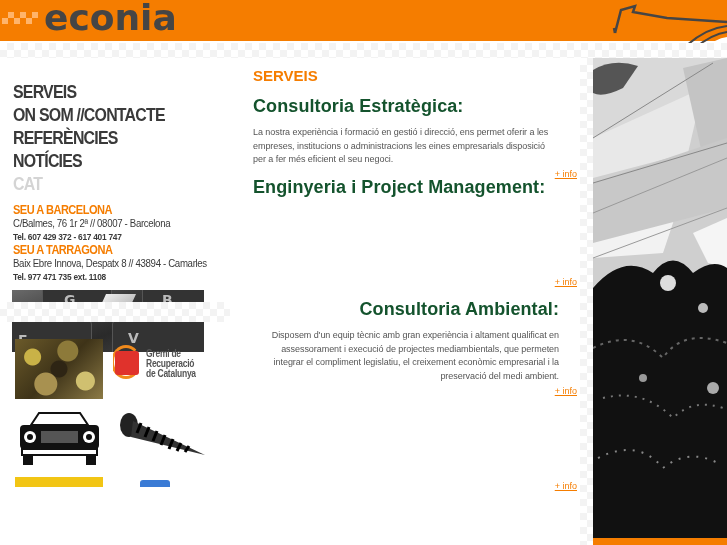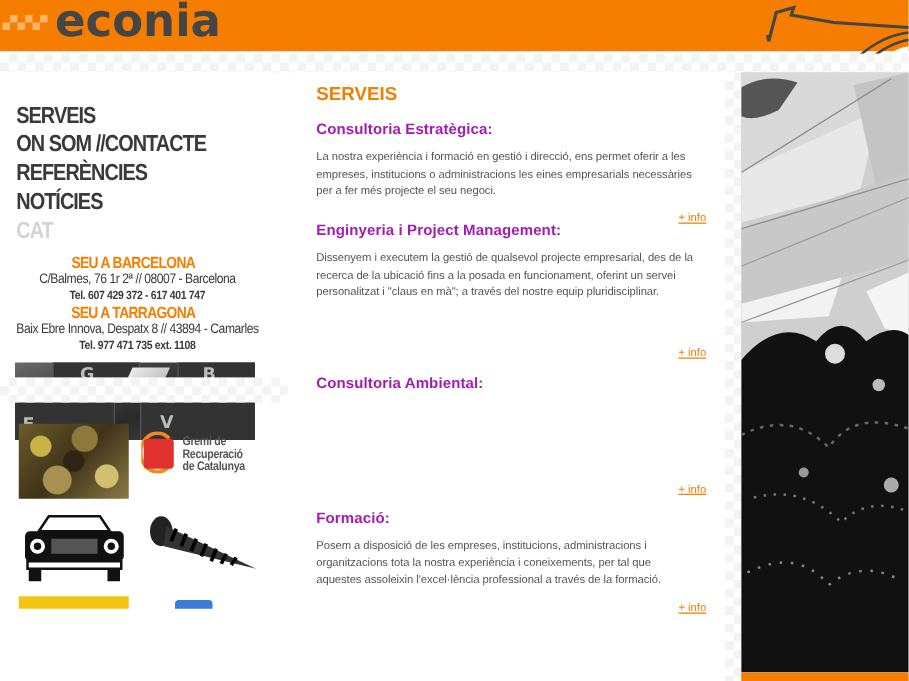--- a/index.html
+++ b/index.html
@@ -111,7 +111,7 @@
       color: #f57d00; letter-spacing: 0px;
     }
     .service { position: absolute; left: 21px; width: 306px; }
-    .service-title { font-size: 12px; font-weight: bold; color: #a21caf; letter-spacing: 0.1px; }
+    .service-title { font-size: 18px; font-weight: bold; color: #14532d; letter-spacing: 0.1px; }
     .service-desc {
       margin-top: 9px; font-size: 9px; line-height: 13.5px; color: #555;
       letter-spacing: -0.05px;

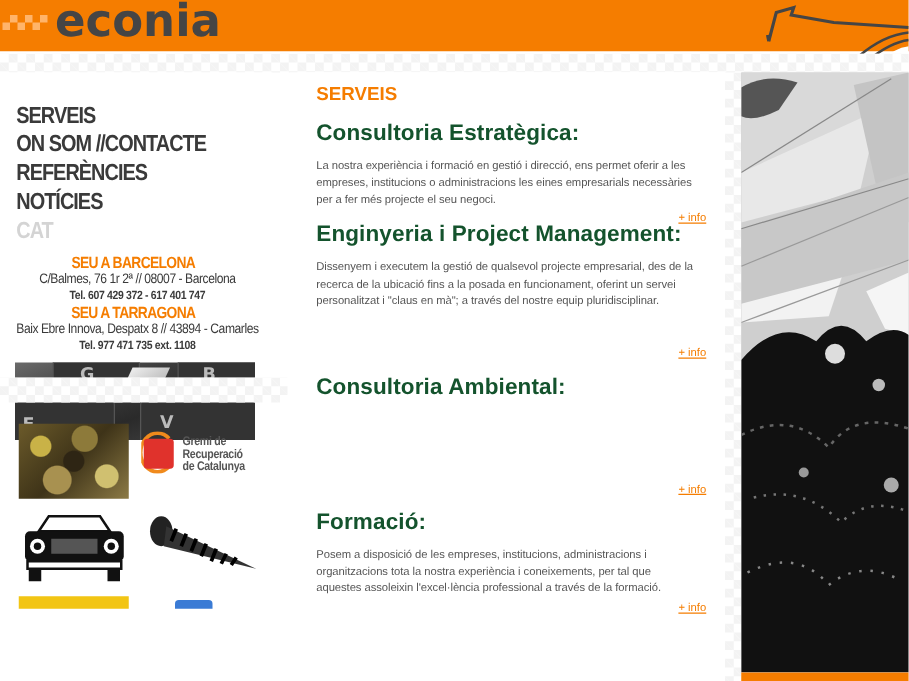--- a/index.html
+++ b/index.html
@@ -221,7 +221,7 @@
 
   <div class="service" style="top:38px;">
     <h2 class="service-title">Consultoria Estratègica:</h2>
-    <p class="service-desc">La nostra experiència i formació en gestió i direcció, ens permet oferir a les empreses, institucions o administracions les eines empresarials necessàries per a fer més projecte el seu negoci.</p>
+    <p class="service-desc">La nostra experiència i formació en gestió i direcció, ens permet oferir a les empreses, institucions o administracions les eines empresarials disposició per a fer més eficient el seu negoci.</p>
   </div>
   <a class="more-link" style="top:111px;">+ info</a>
 

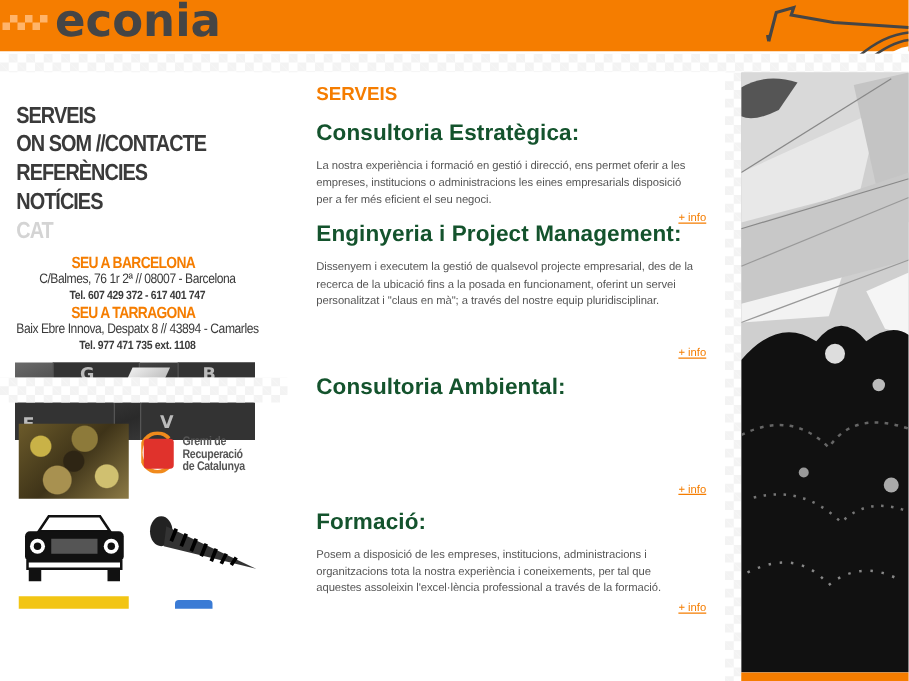--- a/index.html
+++ b/index.html
@@ -117,7 +117,7 @@
       letter-spacing: -0.05px;
     }
     .more-link {
-      position: absolute; right: 15px; font-size: 9px; color: #f57d00;
+      position: absolute; right: 3px; font-size: 9px; color: #f57d00;
       text-decoration: underline;
       text-align: right;
     }

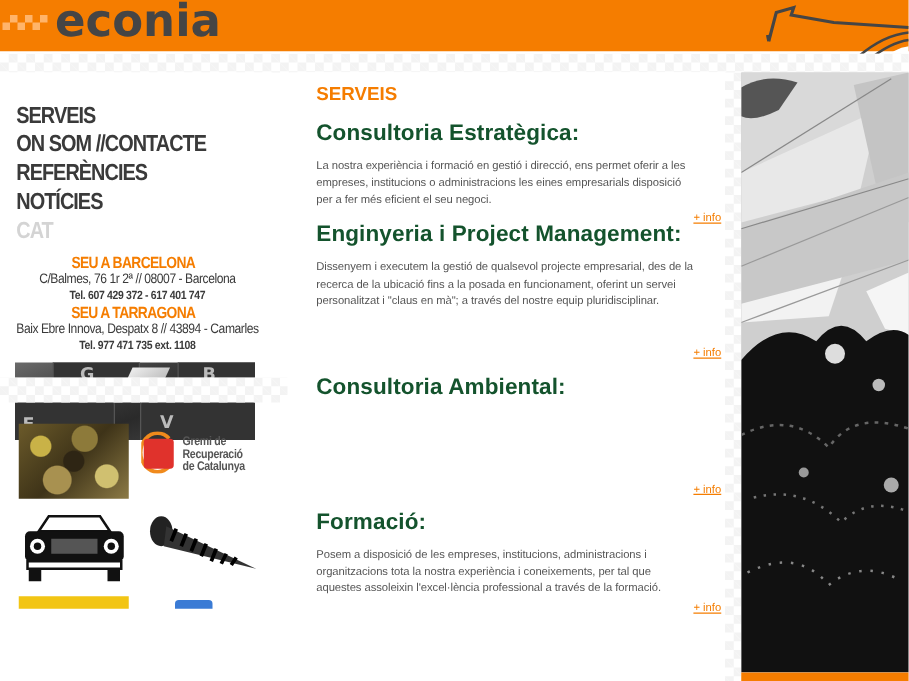--- a/index.html
+++ b/index.html
@@ -48,7 +48,7 @@
     }
     .nav-item.lang { color: #d4d4d4; }
 
-    .offices { position: absolute; left: 13px; top: 145px; text-align: center; }
+    .offices { position: absolute; left: 13px; top: 145px; }
     .office-title {
       font-weight: bold; font-size: 13px; color: #f57d00; line-height: 14px;
       letter-spacing: -0.6px; transform: scaleX(0.85); transform-origin: left; white-space: nowrap;

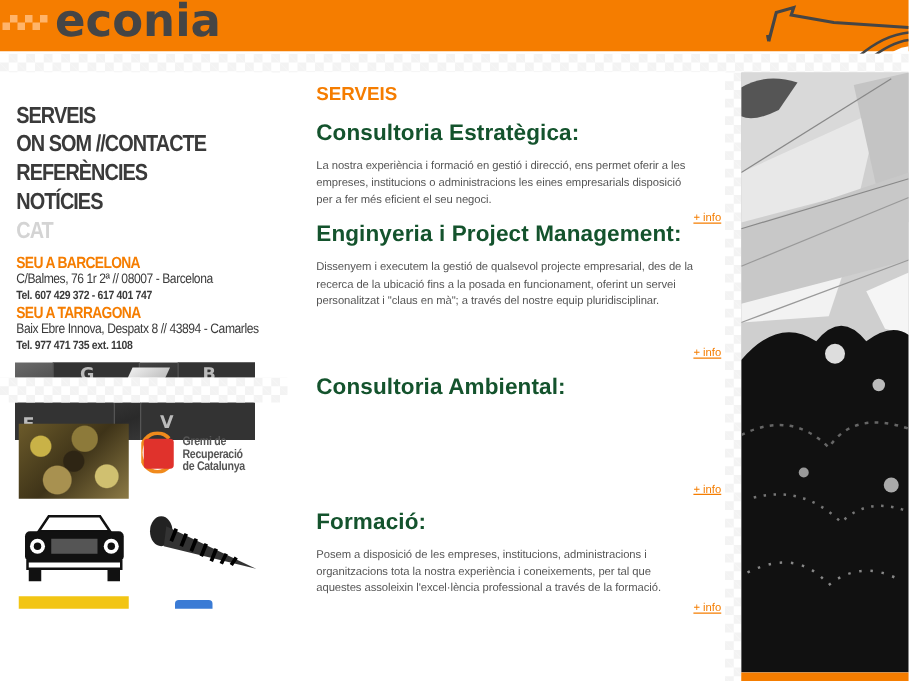--- a/index.html
+++ b/index.html
@@ -227,7 +227,6 @@
 
   <div class="service" style="top:119px;">
     <h2 class="service-title">Enginyeria i Project Management:</h2>
-    <p class="service-desc">Dissenyem i executem la gestió de qualsevol projecte empresarial, des de la recerca de la ubicació fins a la posada en funcionament, oferint un servei personalitzat i "claus en mà"; a través del nostre equip pluridisciplinar.</p>
   </div>
   <a class="more-link" style="top:219px;">+ info</a>
 

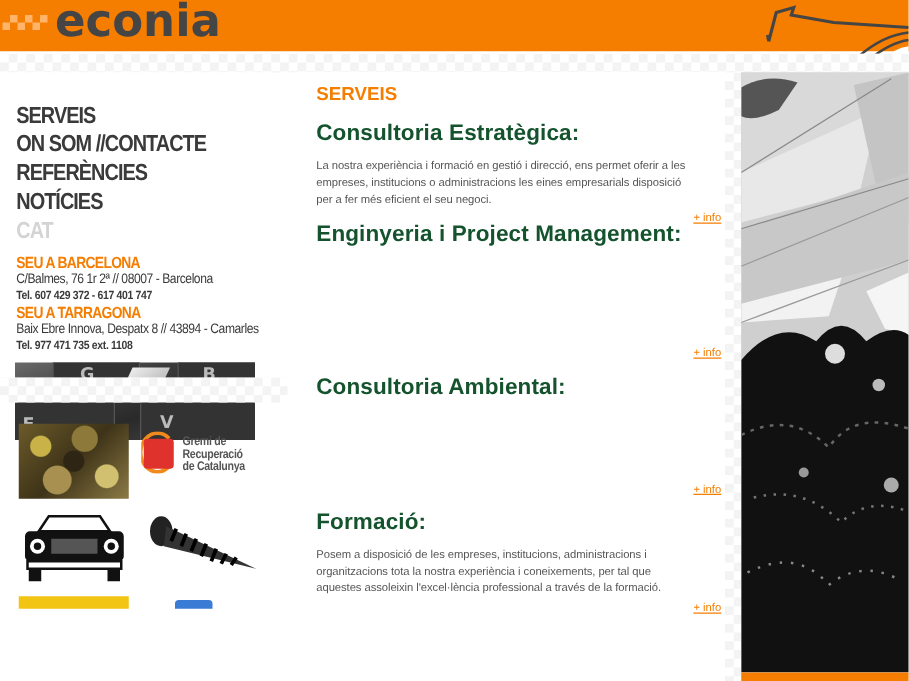--- a/index.html
+++ b/index.html
@@ -230,7 +230,7 @@
   </div>
   <a class="more-link" style="top:219px;">+ info</a>
 
-  <div class="service" style="top:241px;">
+  <div class="service" style="top:241px;text-align:right;">
     <h2 class="service-title">Consultoria Ambiental:</h2>
   </div>
   <a class="more-link" style="top:328px;">+ info</a>

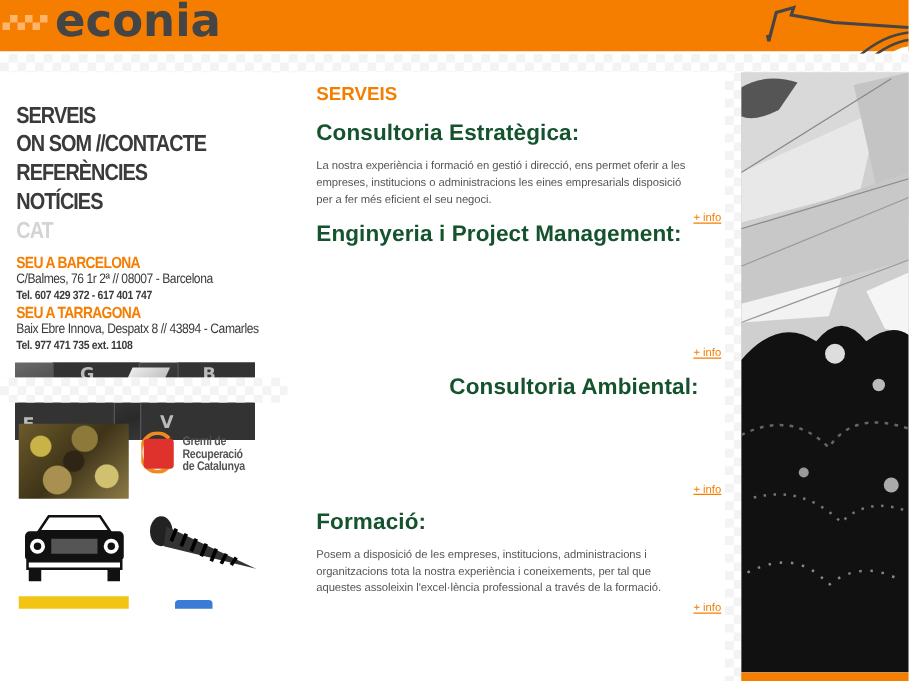--- a/index.html
+++ b/index.html
@@ -232,6 +232,7 @@
 
   <div class="service" style="top:241px;text-align:right;">
     <h2 class="service-title">Consultoria Ambiental:</h2>
+    <p class="service-desc">Disposem d'un equip tècnic amb gran experiència i altament qualificat en assessorament i execució de projectes mediambientals, que permeten integrar el compliment legislatiu, el creixement econòmic empresarial i la preservació del medi ambient.</p>
   </div>
   <a class="more-link" style="top:328px;">+ info</a>
 

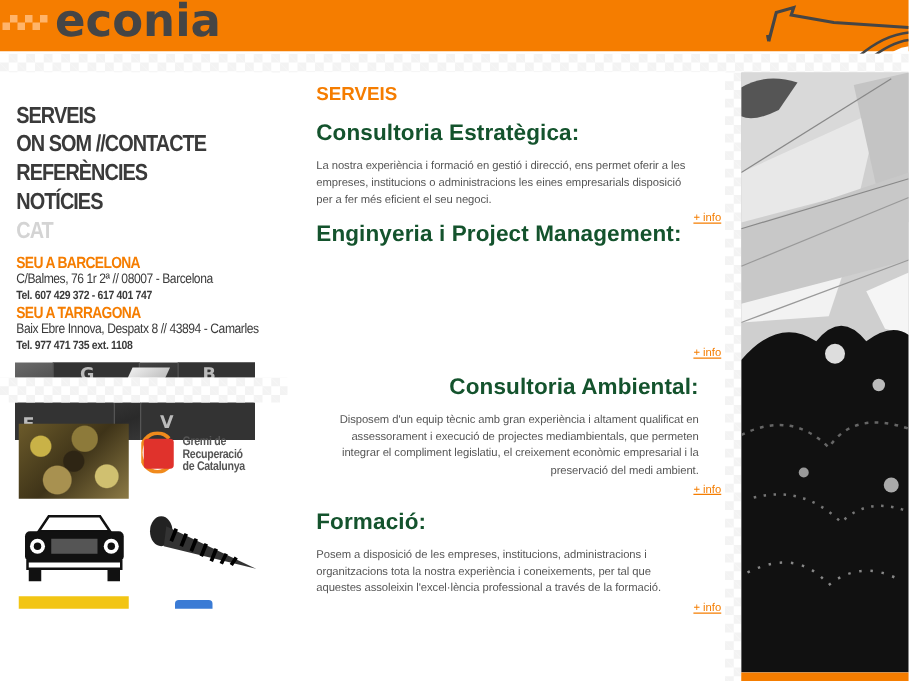--- a/index.html
+++ b/index.html
@@ -236,10 +236,6 @@
   </div>
   <a class="more-link" style="top:328px;">+ info</a>
 
-  <div class="service" style="top:349px;">
-    <h2 class="service-title">Formació:</h2>
-    <p class="service-desc">Posem a disposició de les empreses, institucions, administracions i organitzacions tota la nostra experiència i coneixements, per tal que aquestes assoleixin l'excel·lència professional a través de la formació.</p>
-  </div>
   <a class="more-link" style="top:423px;">+ info</a>
 </div>
 

